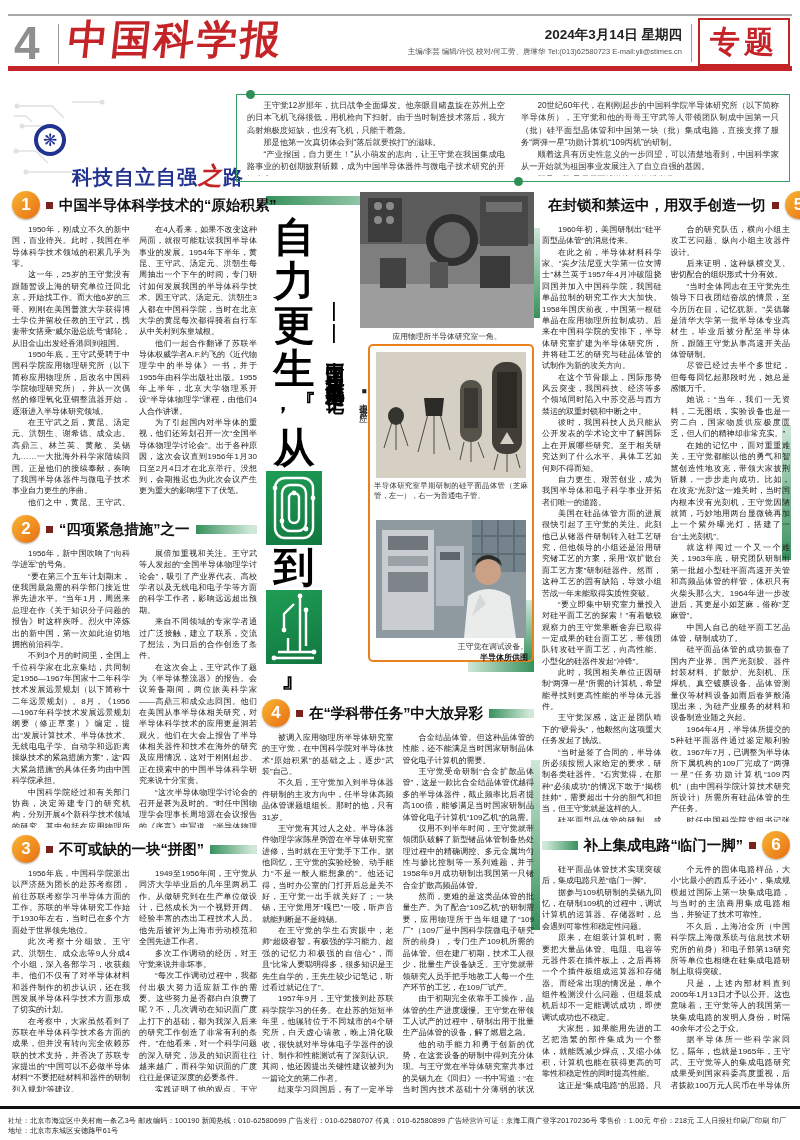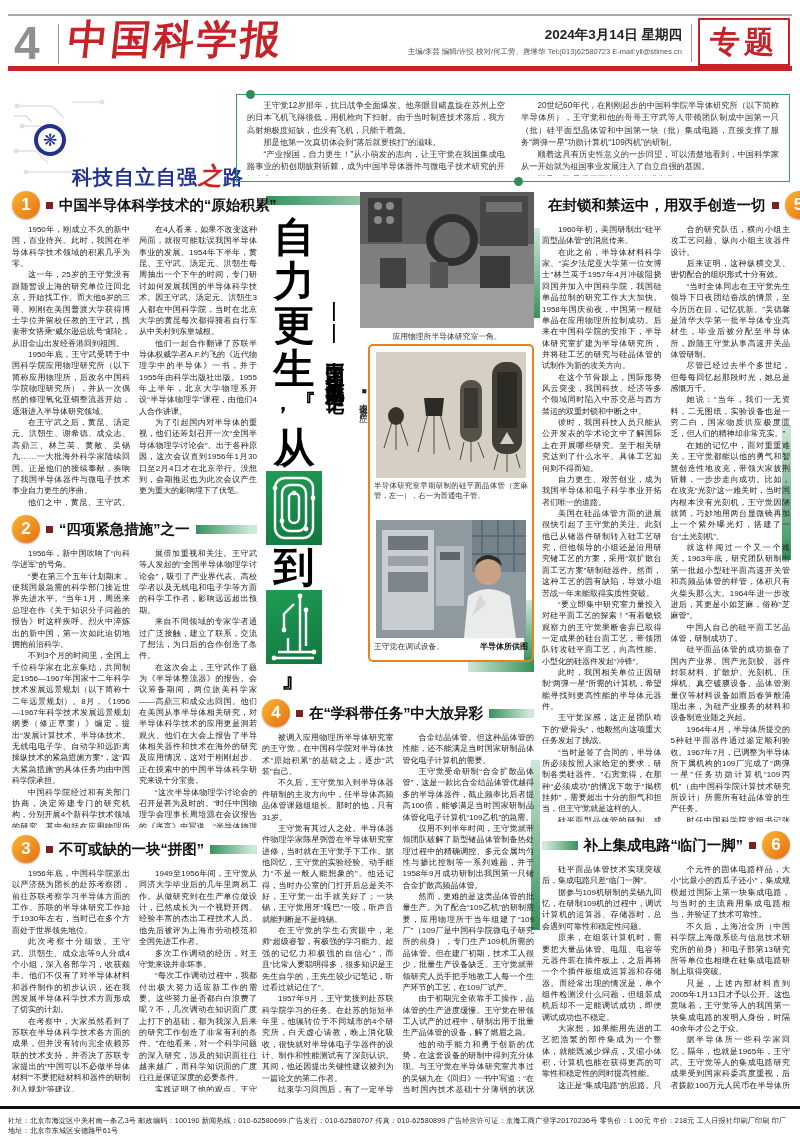--- a/index.html
+++ b/index.html
@@ -71,7 +71,7 @@
   #photo2{left:376px;top:352px;width:150px;height:126px;background:#d4cec2;}
   #cap2{position:absolute;left:374px;top:481px;width:154px;font-size:7.4px;line-height:1.35;text-align:justify;color:#333;}
   #photo3{left:376px;top:520px;width:150px;height:118px;background:#9aa4a8;}
-  #cap3row{position:absolute;left:374px;top:641px;width:154px;display:flex;justify-content:space-between;align-items:flex-end;}
+  #cap3row{position:absolute;left:374px;top:641px;width:154px;display:flex;justify-content:space-between;align-items:flex-end;flex-direction:column;}
   #cap3row .cap{font-size:7.8px;color:#333;} #cap3row .credit{font-size:8px;font-weight:900;color:#111;}
   
   .gbar{position:absolute;background:linear-gradient(90deg,#37915c,#cfe8d8);}

